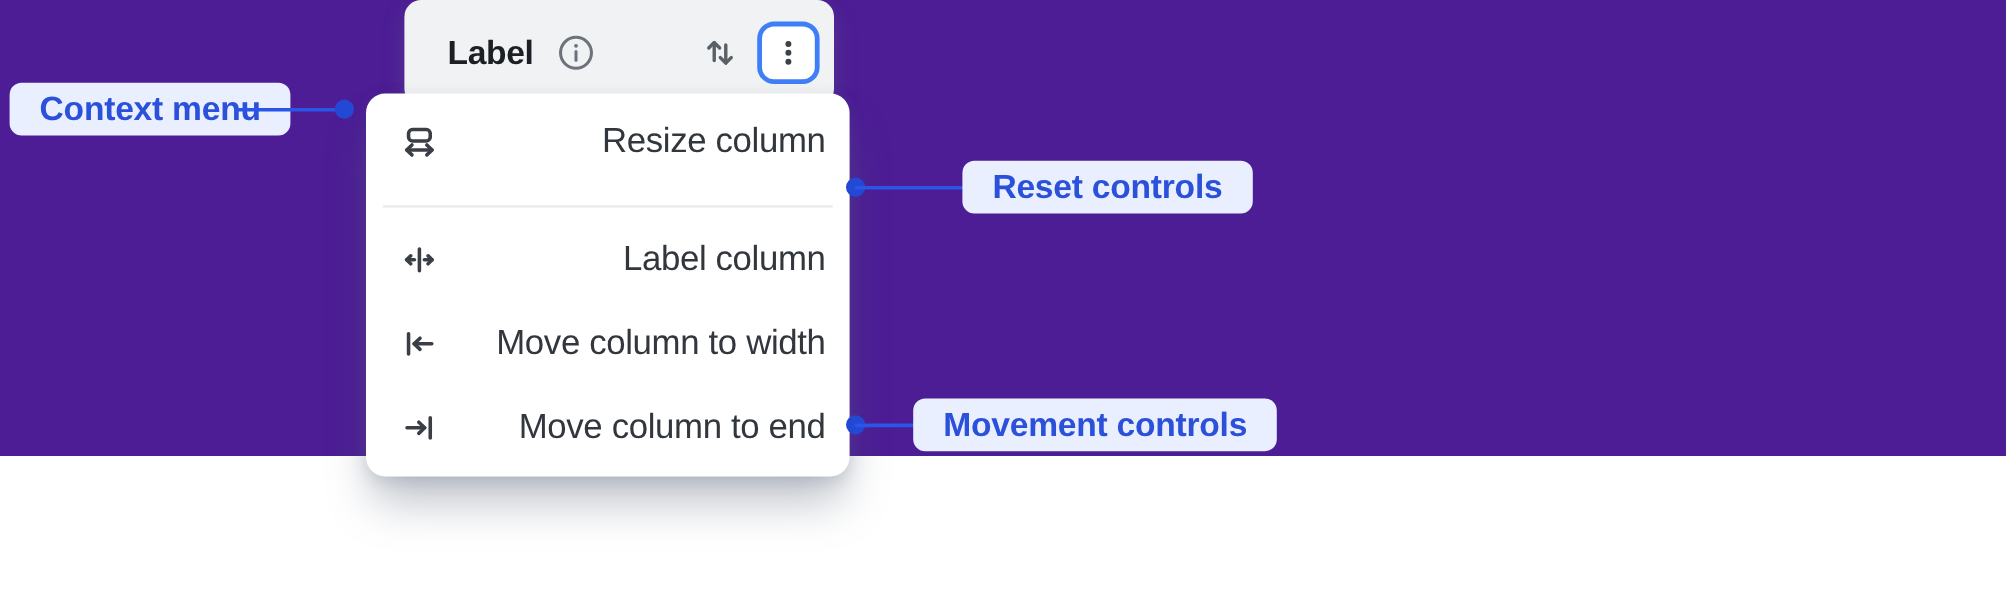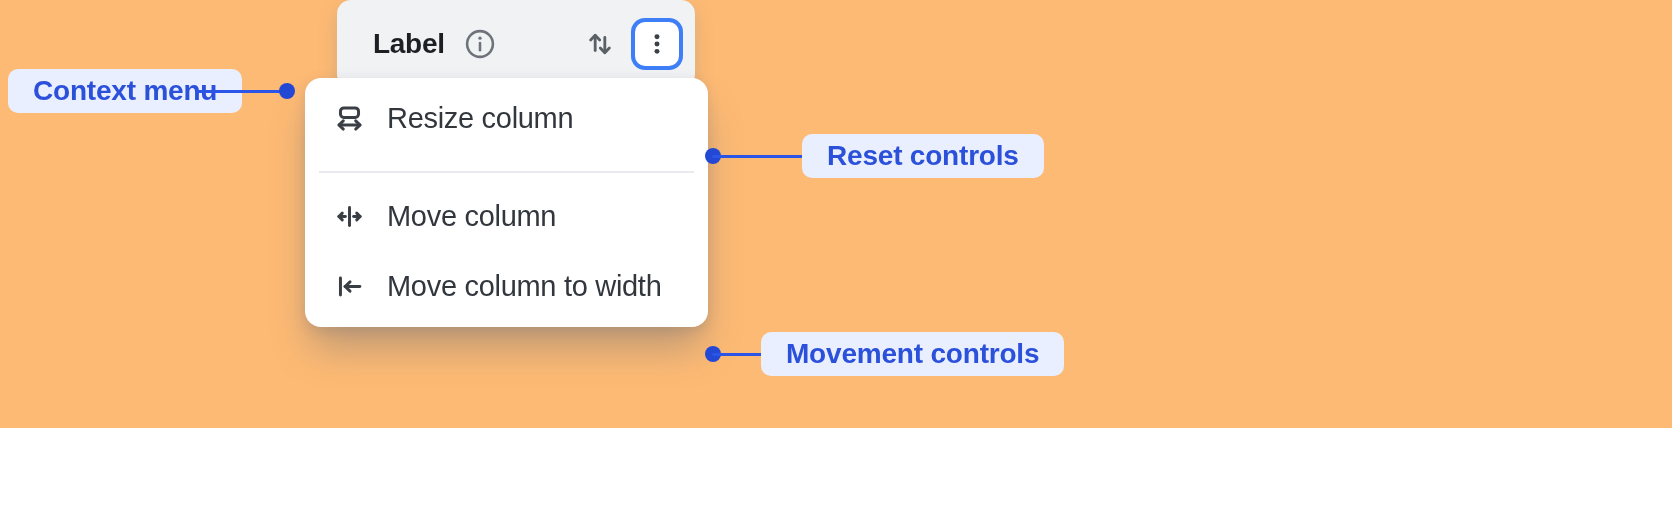--- a/index.html
+++ b/index.html
@@ -5,7 +5,7 @@
   * { margin:0; padding:0; box-sizing:border-box; }
   html,body { width:1672px; height:512px; background:#ffffff; overflow:hidden;
               font-family:"Liberation Sans","DejaVu Sans",sans-serif; }
-  .stage { position:relative; width:1672px; height:428px; background:#fdba74; }
+  .stage { position:relative; width:1672px; height:380px; background:#4c1d95; }
 
   
   .col-header {

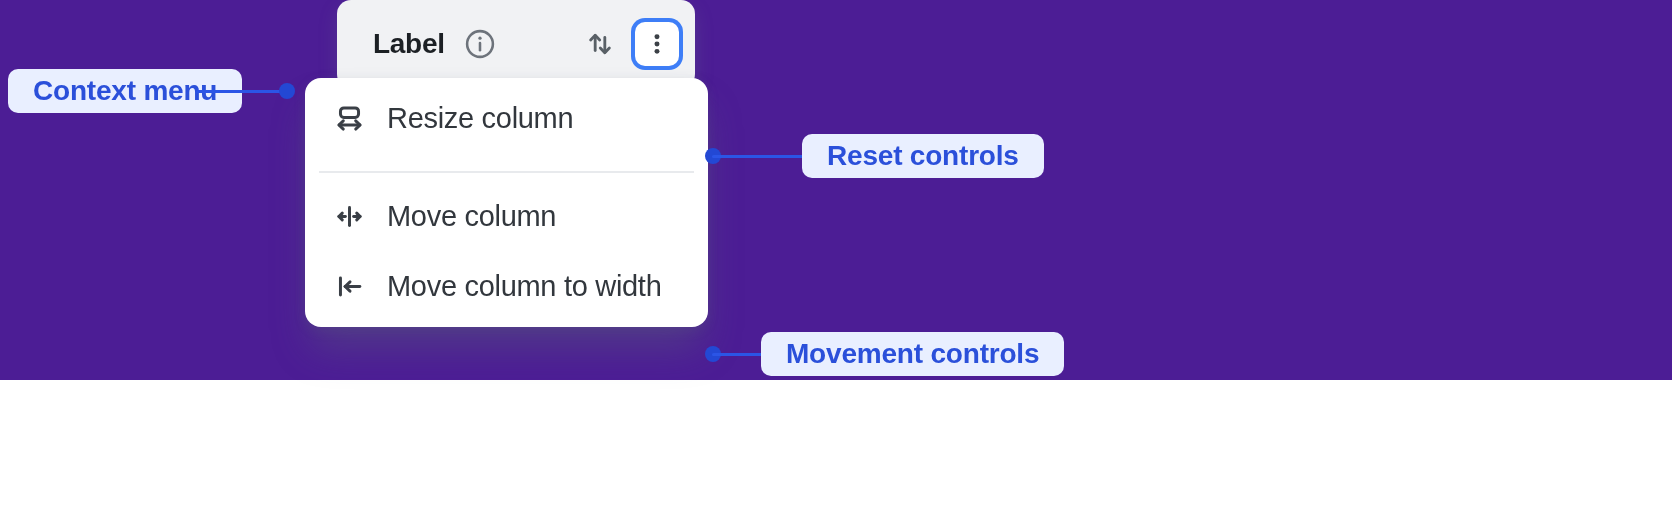--- a/index.html
+++ b/index.html
@@ -34,7 +34,7 @@
   .menu-item {
     height:70px; display:flex; align-items:center; gap:22px;
     padding:0 20px 0 28px; cursor:pointer; font-size:29px; color:#32373d;
-    letter-spacing:-.3px; white-space:nowrap;
+    letter-spacing:-.3px; white-space:nowrap;justify-content:space-between;
   }
   .mi { width:32px; height:32px; display:flex; align-items:center; justify-content:center; flex:none; }
   .menu-divider { height:0; border-top:2px solid #e8eaed; margin:18px 14px 8px 14px; }

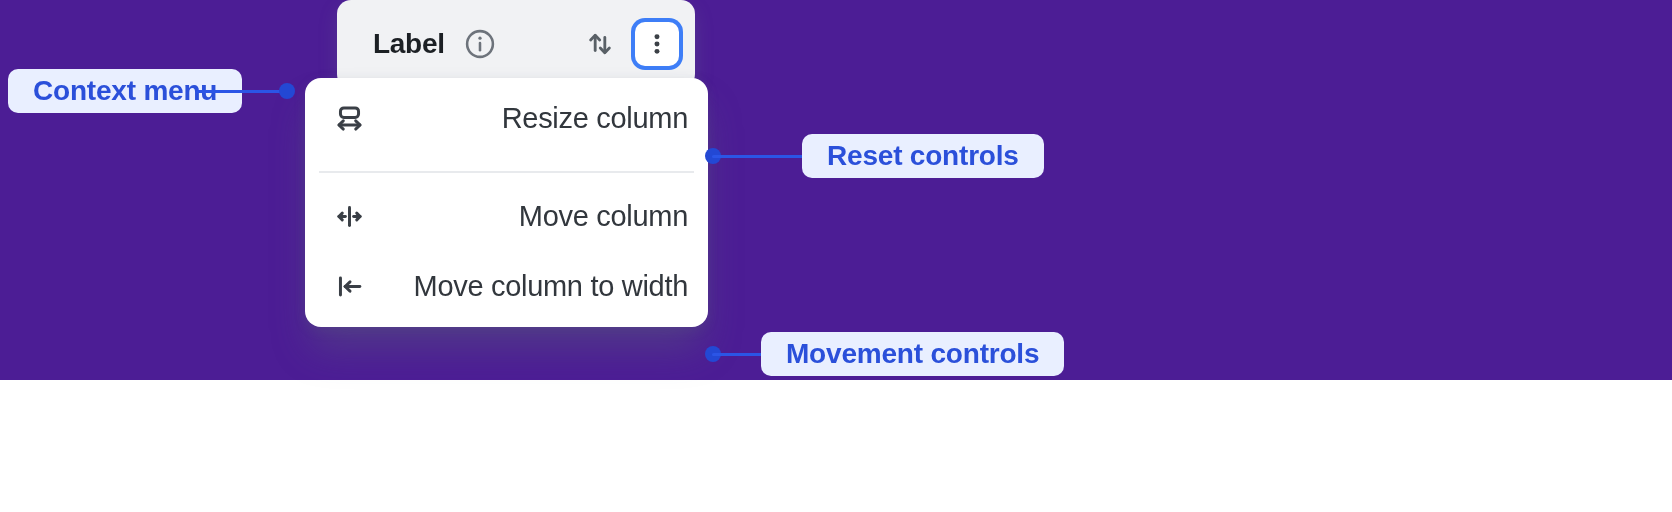--- a/index.html
+++ b/index.html
@@ -124,7 +124,7 @@
           <polyline points="17.6,9.4 20.2,12 17.6,14.6"></polyline>
         </svg>
       </span>
-      <span>Move column</span>
+      <span>Label column</span>
     </div>
 
     <div class="menu-item">

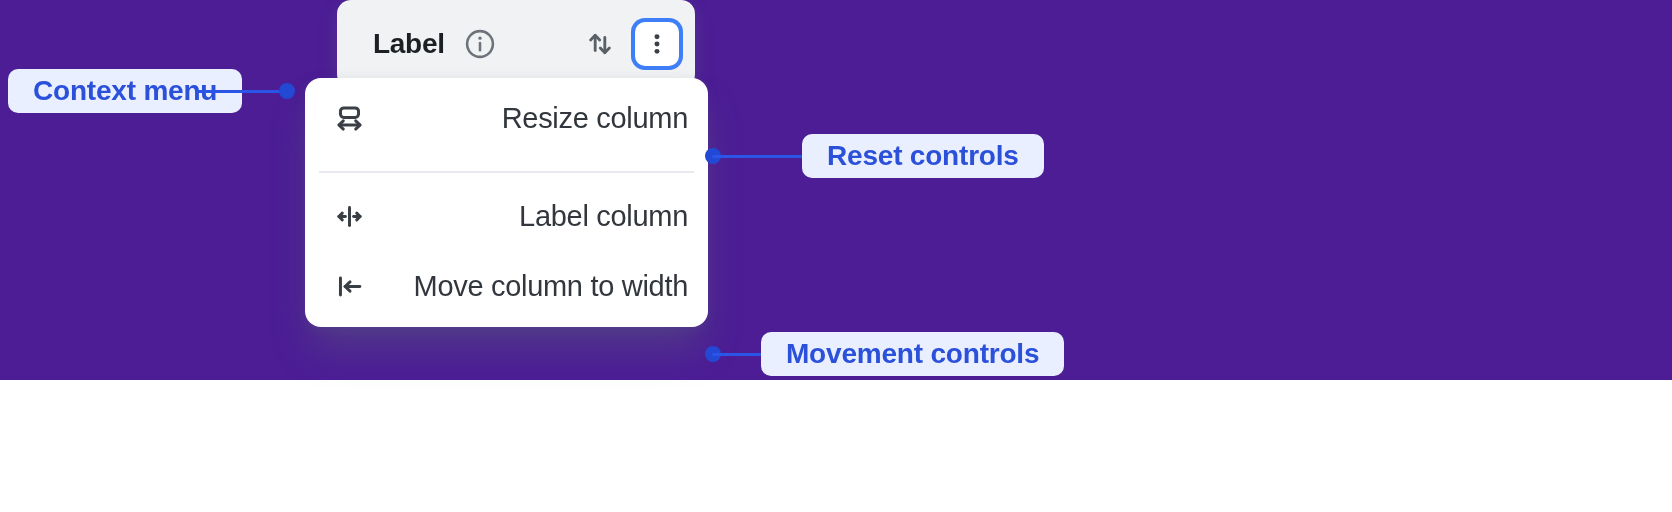--- a/index.html
+++ b/index.html
@@ -138,6 +138,16 @@
       <span>Move column to width</span>
     </div>
 
+    <div class="menu-item">
+      <span class="mi">
+        <svg width="31" height="31" viewBox="0 0 24 24" fill="none" stroke="#3a3f46" stroke-width="2.3" stroke-linecap="round" stroke-linejoin="round">
+          <line x1="19" y1="5.5" x2="19" y2="18.5"></line>
+          <line x1="4" y1="12" x2="15.4" y2="12"></line>
+          <polyline points="11.6,8.4 15.4,12 11.6,15.6"></polyline>
+        </svg>
+      </span>
+      <span>Move column to end</span>
+    </div>
   </div>
 
   <span class="pill pill-context">Context menu</span>

